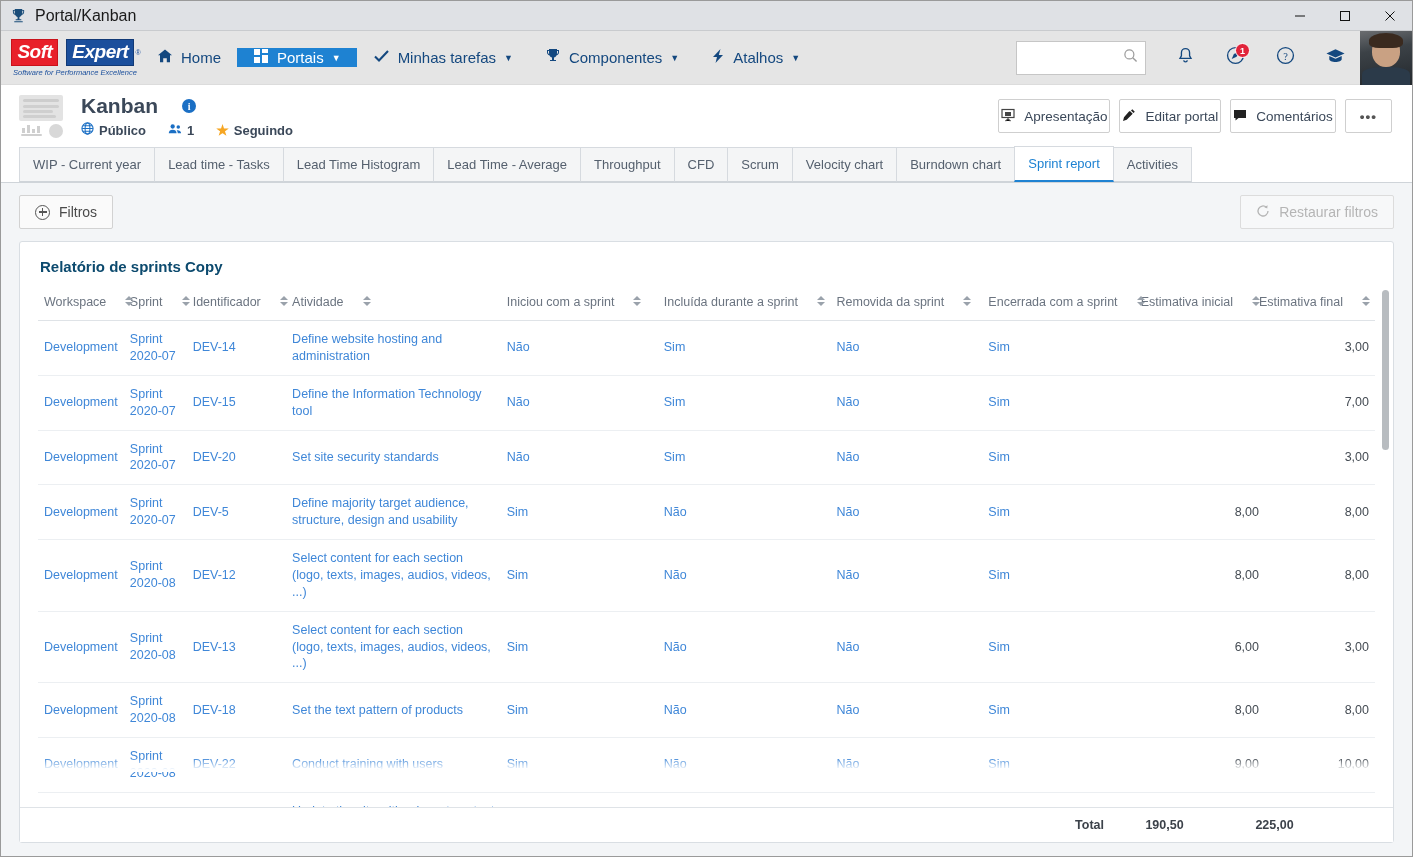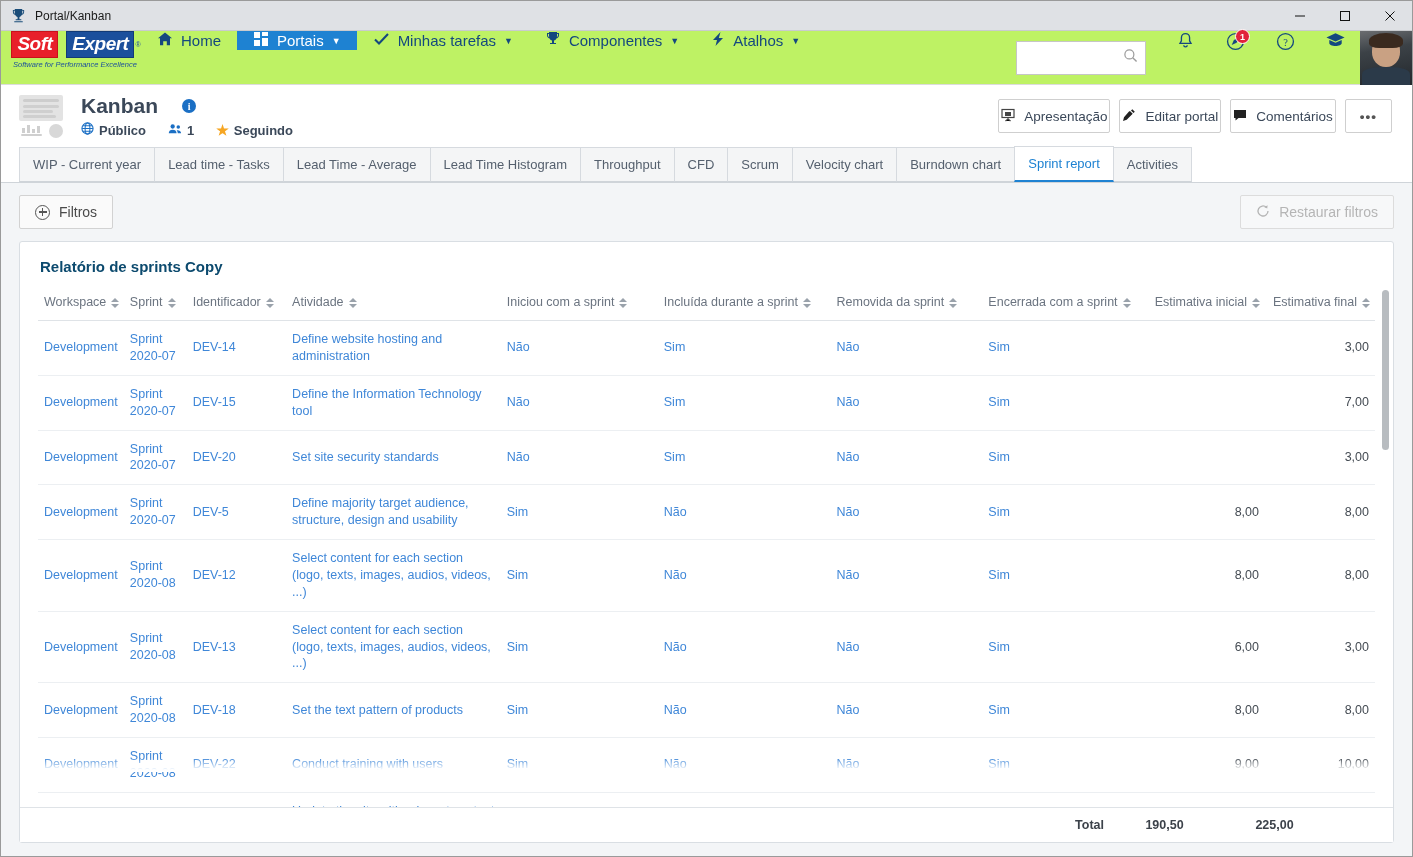--- a/index.html
+++ b/index.html
@@ -34,7 +34,7 @@
     margin-left: 4px;
   }
   .titlebar-text {
-    font-size: 12px; color: #1a1a1a;
+    font-size: 16px; color: #1a1a1a;
     margin-left: 4px;
     flex: 1;
   }

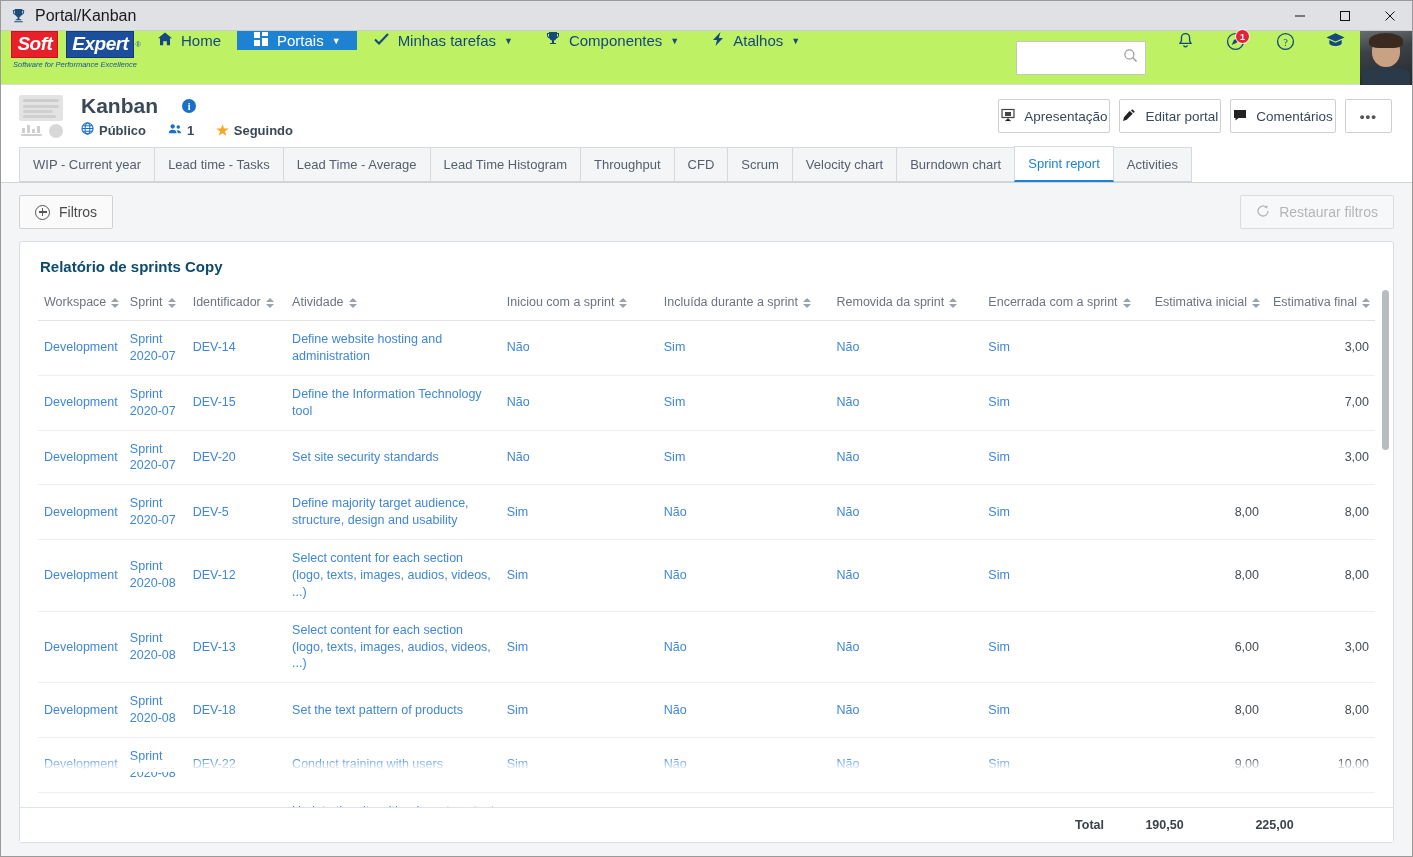--- a/index.html
+++ b/index.html
@@ -49,8 +49,8 @@
   
   .topnav {
     height: 54px; flex: 0 0 54px;
-    background: #bef264;
-    display: flex; align-items: flex-start;
+    background: #e5e5e5;
+    display: flex; align-items: center;
     border-bottom: 1px solid #dcdcdc;
   }
   .logo {

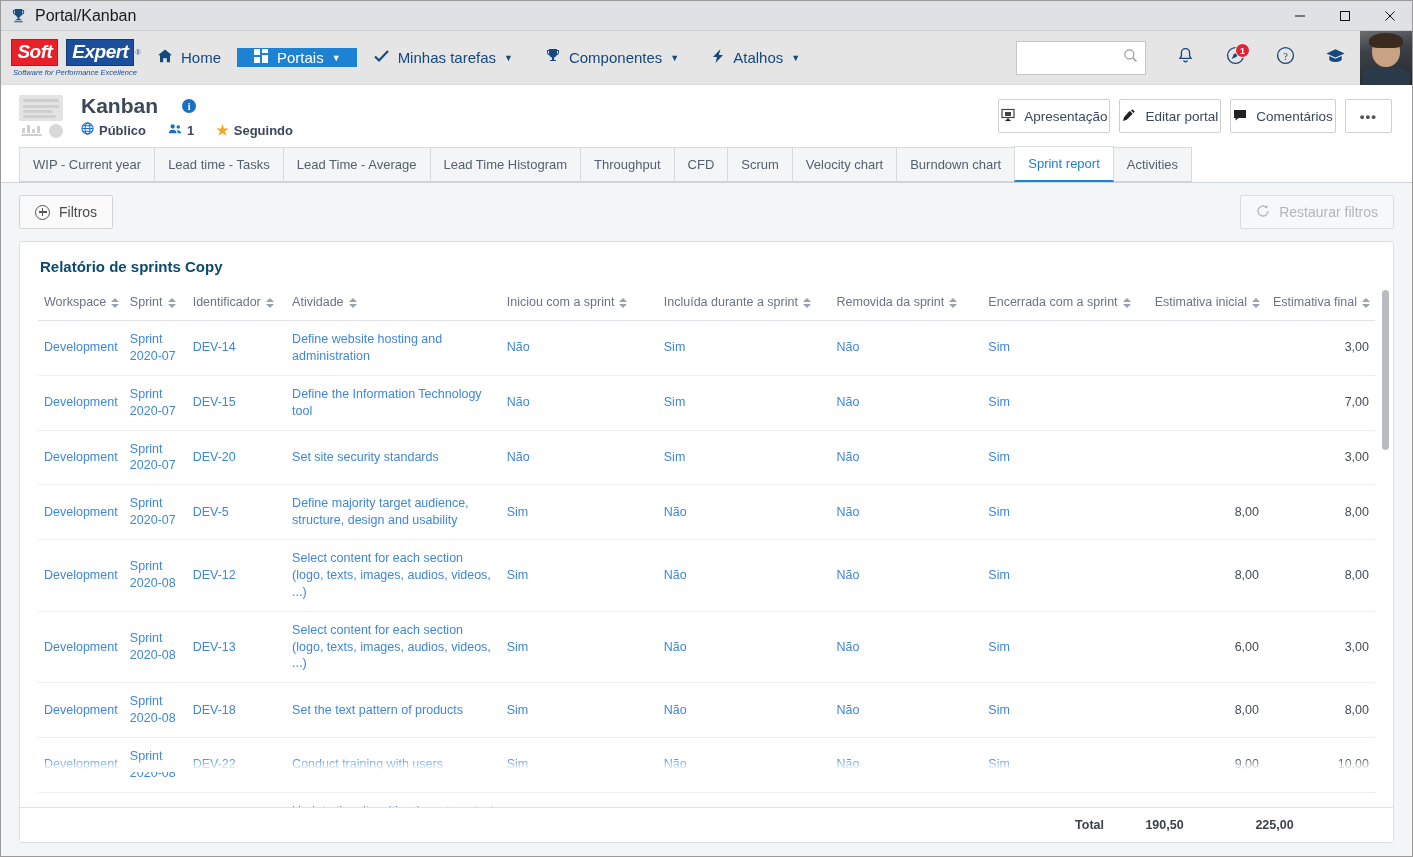--- a/index.html
+++ b/index.html
@@ -514,8 +514,8 @@
   <div class="tabsrow">
     <div class="tab">WIP - Current year</div>
     <div class="tab">Lead time - Tasks</div>
+    <div class="tab">Lead Time Histogram</div>
     <div class="tab">Lead Time - Average</div>
-    <div class="tab">Lead Time Histogram</div>
     <div class="tab">Throughput</div>
     <div class="tab">CFD</div>
     <div class="tab">Scrum</div>

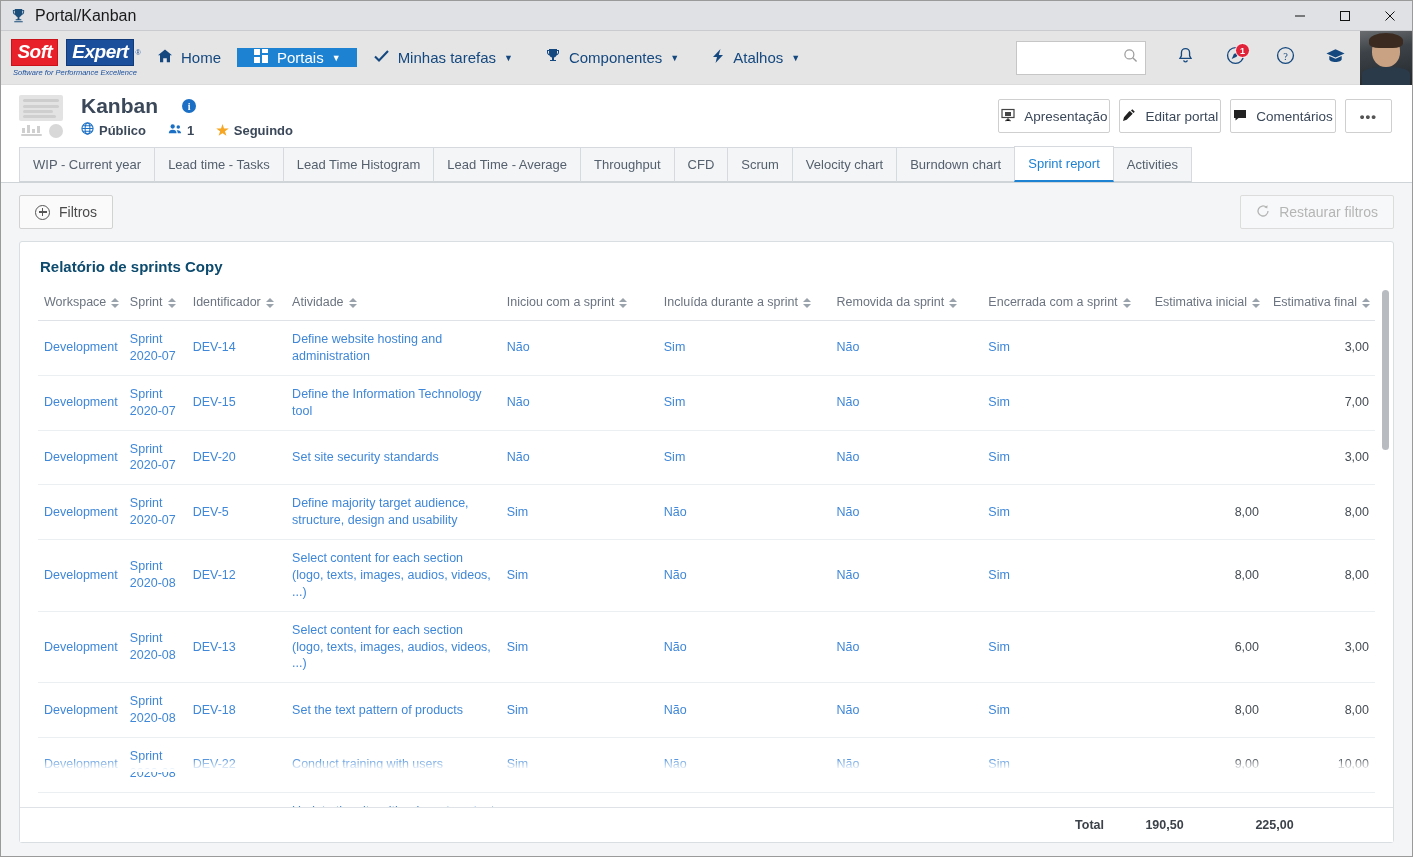--- a/index.html
+++ b/index.html
@@ -228,7 +228,7 @@
     border-bottom: 1px solid #dfe3e7; vertical-align: bottom;
     white-space: nowrap;
   }
-  thead th .hcell { display: inline-flex; align-items: flex-end; gap: 5px; }
+  thead th .hcell { display: inline-flex; align-items: flex-start; gap: 19px; }
   th.num .hcell { float: right; }
   .sortic { display: inline-block; width: 7px; position: relative; height: 12px; }
   .sortic::before, .sortic::after {

